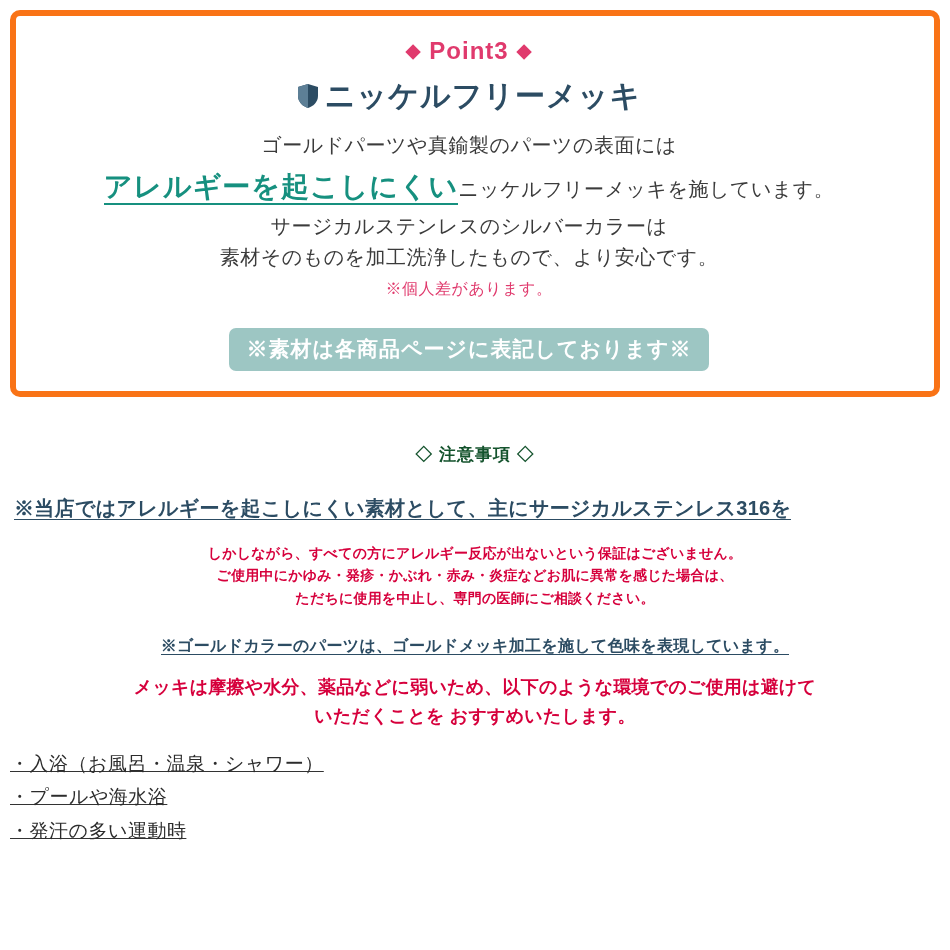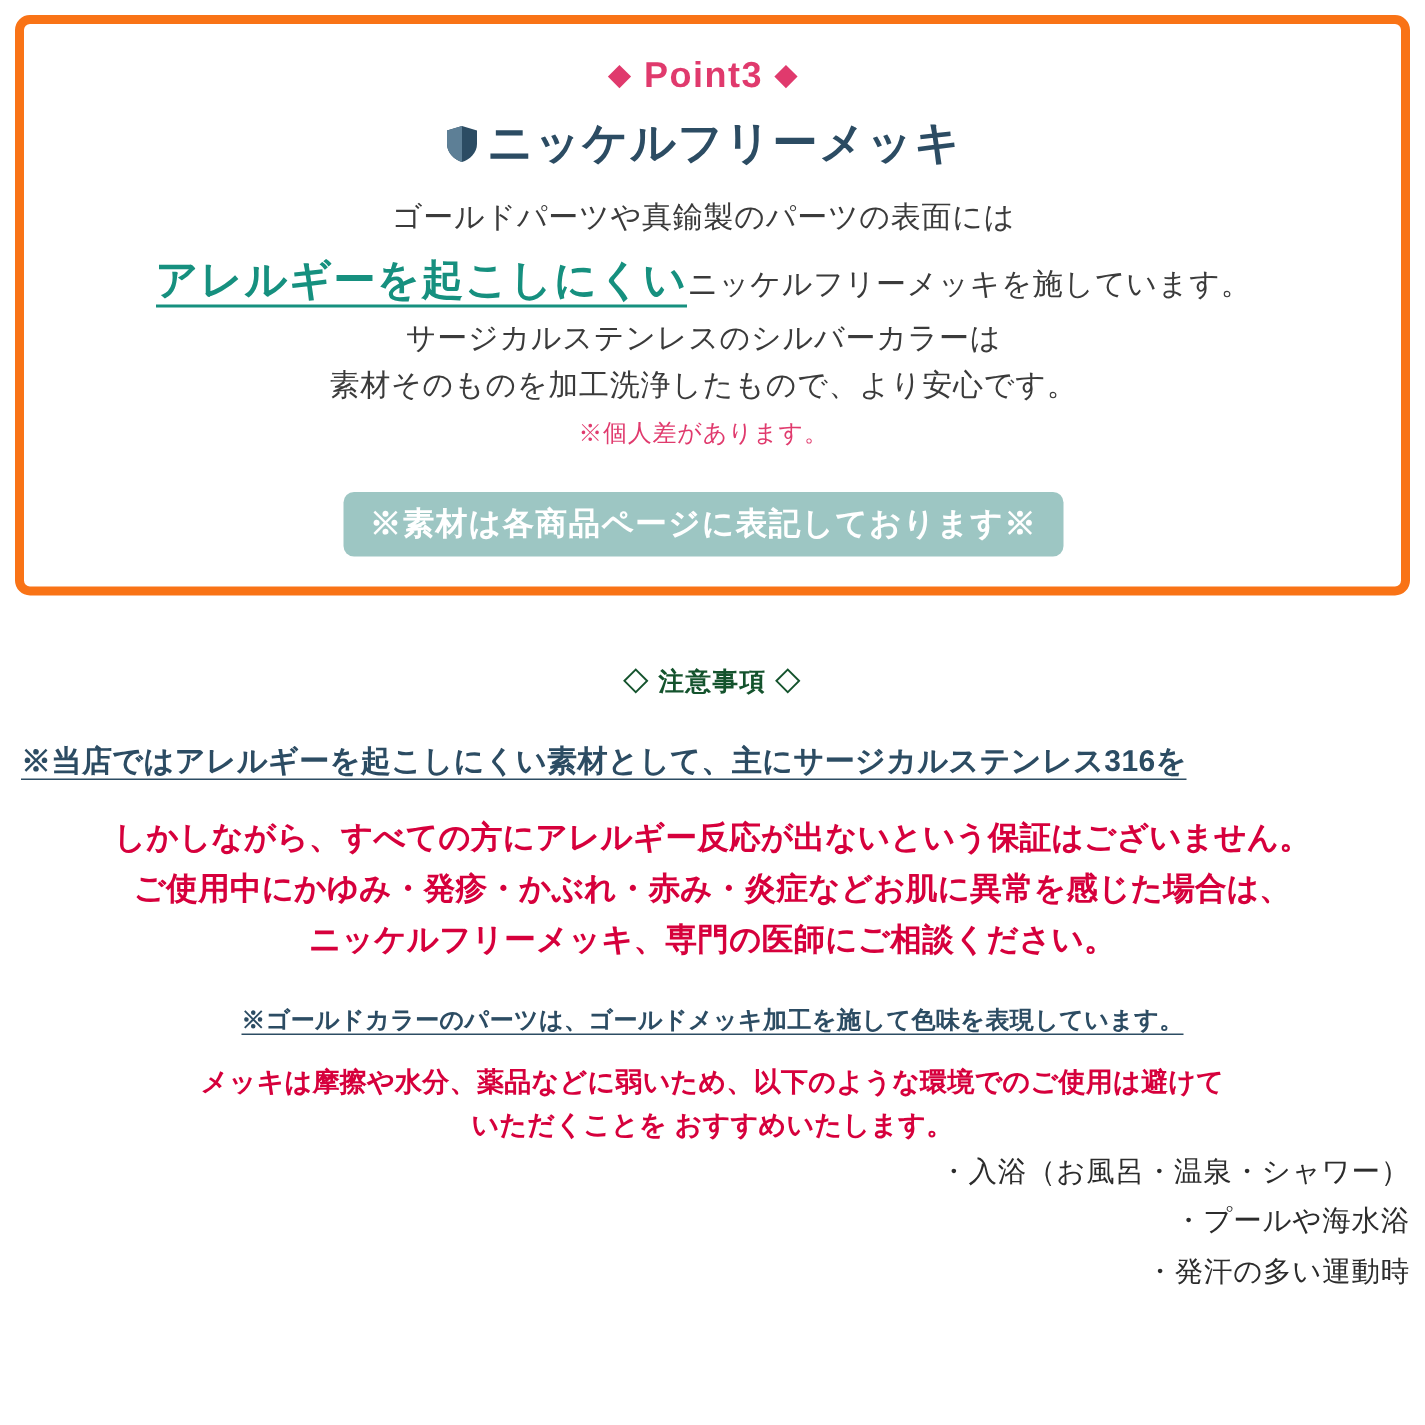--- a/index.html
+++ b/index.html
@@ -151,7 +151,7 @@
 
   .warn {
     margin-top: 18px;
-    font-size: 21px;
+    font-size: 14px;
     color: #d6003c;
     font-weight: bold;
     line-height: 1.62;

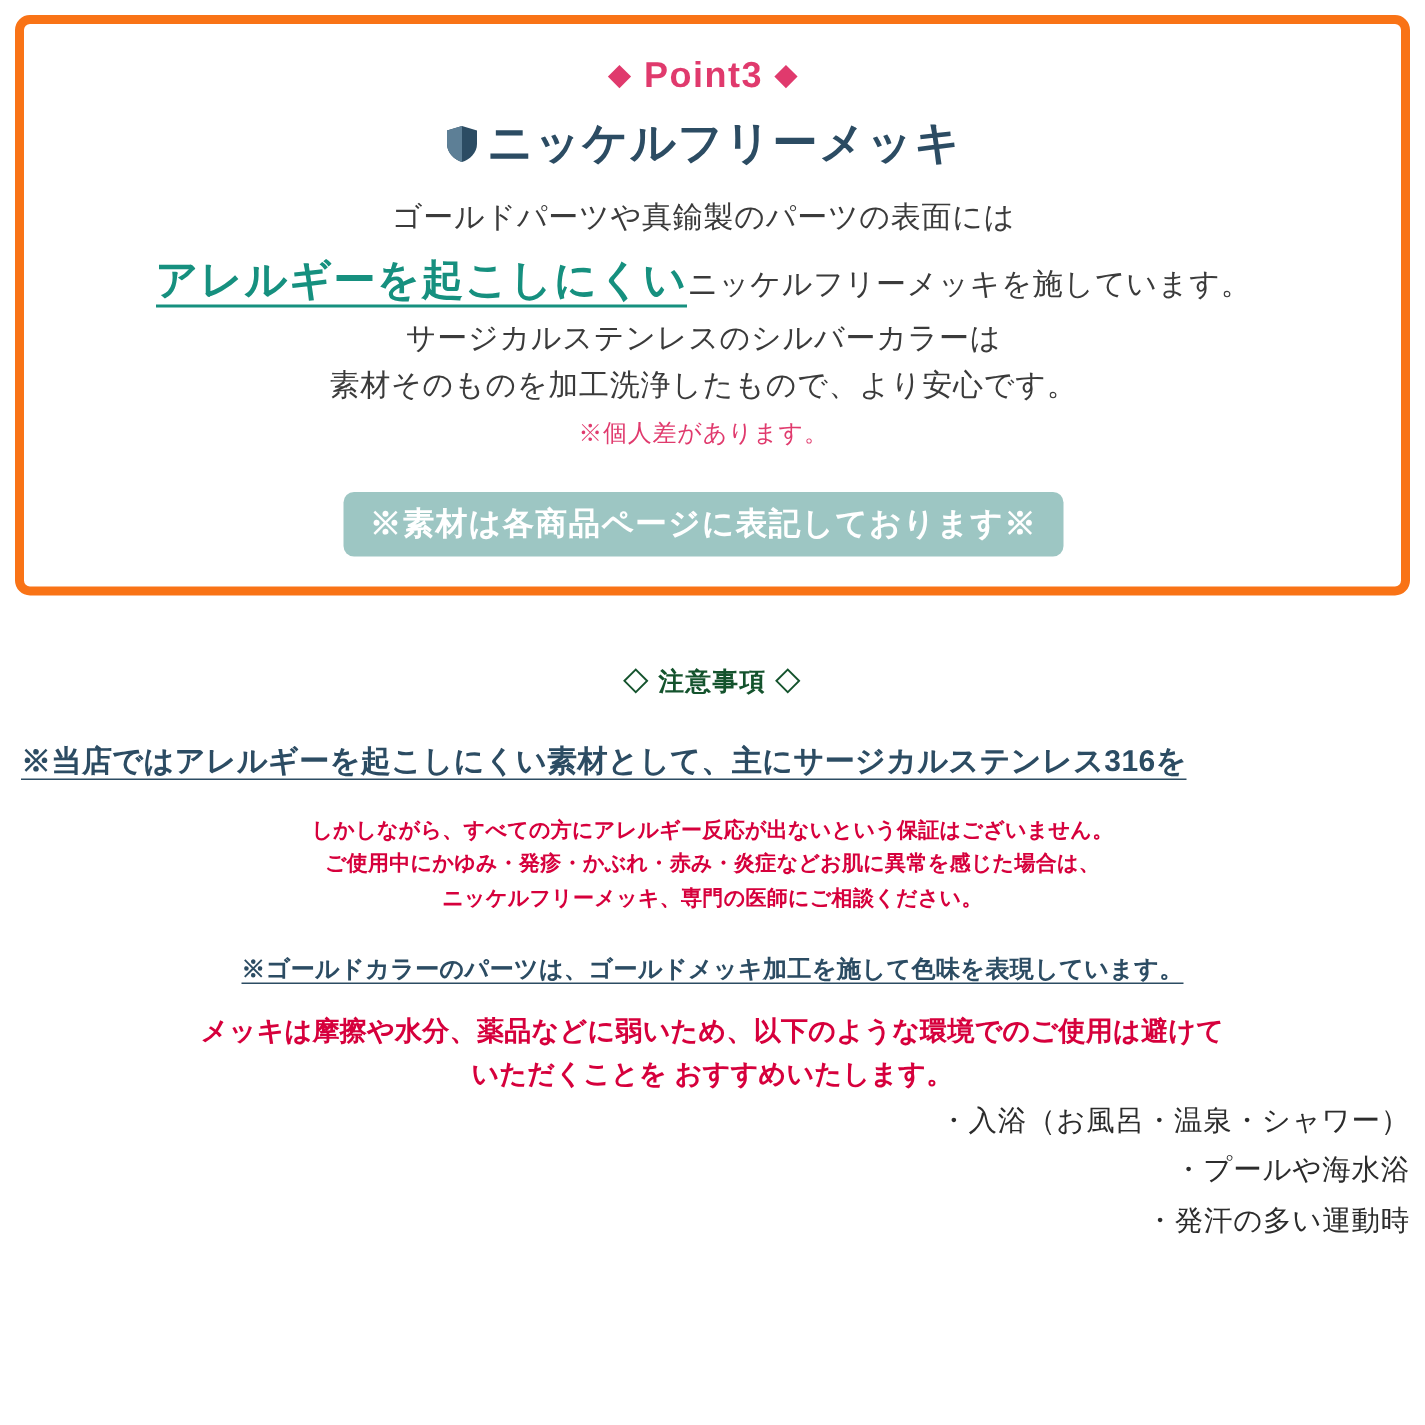--- a/index.html
+++ b/index.html
@@ -240,7 +240,7 @@
     <div class="warn">
       <div>しかしながら、すべての方にアレルギー反応が出ないという保証はございません。</div>
       <div>ご使用中にかゆみ・発疹・かぶれ・赤み・炎症などお肌に異常を感じた場合は、</div>
-      <div>ニッケルフリーメッキ、専門の医師にご相談ください。</div>
+      <div>ただちに使用を中止し、専門の医師にご相談ください。</div>
     </div>
 
     <div class="note-block-2">

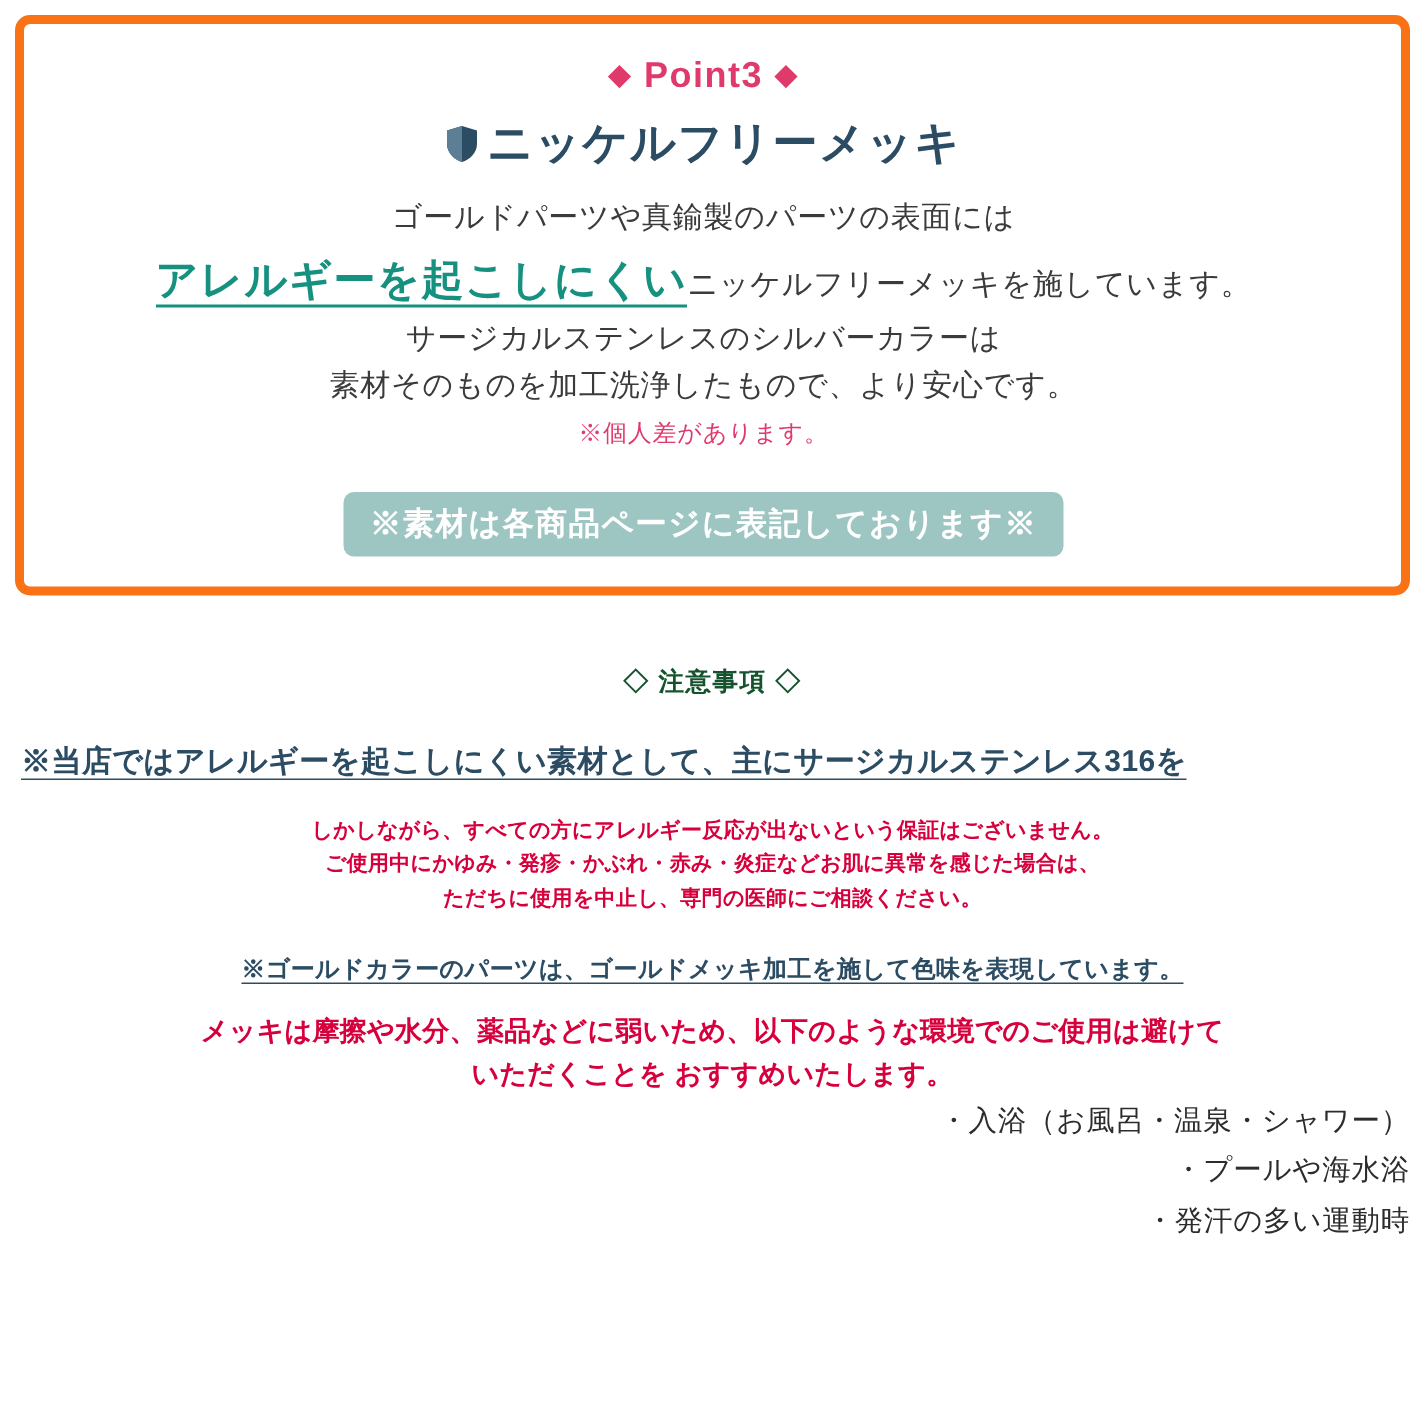--- a/index.html
+++ b/index.html
@@ -183,8 +183,9 @@
   }
 
   .bullets {
-    margin-top: 0;
-    text-align: right;
+    margin-top: 16px;
+    text-align: left;
+    text-decoration: underline;
   }
   .bullet {
     font-size: 19px;

